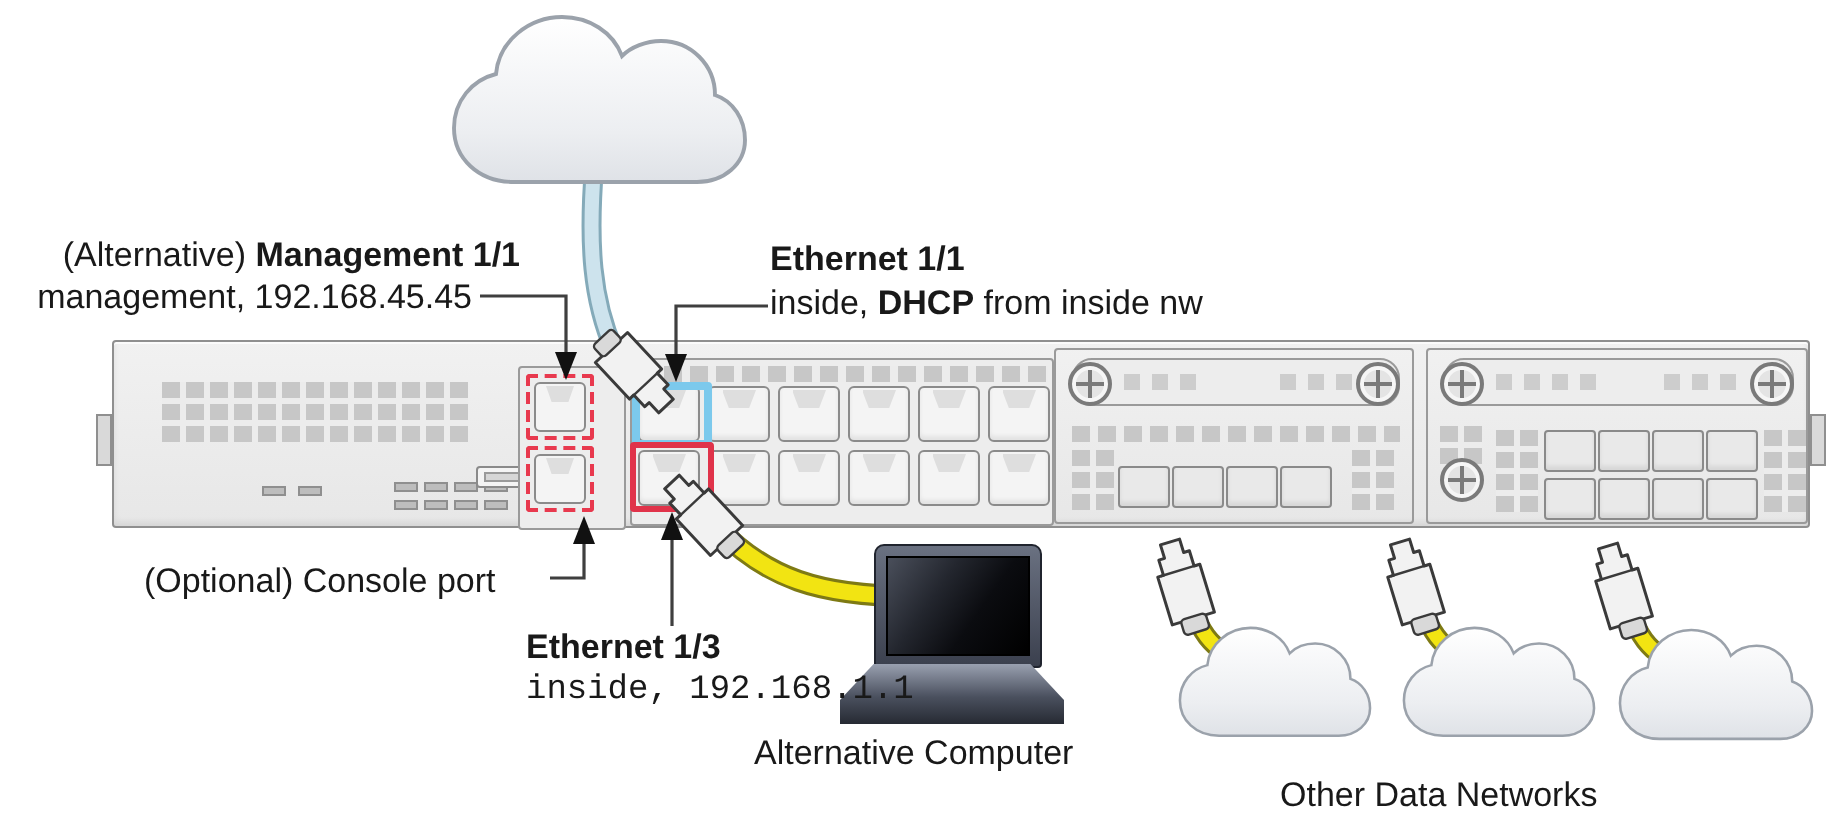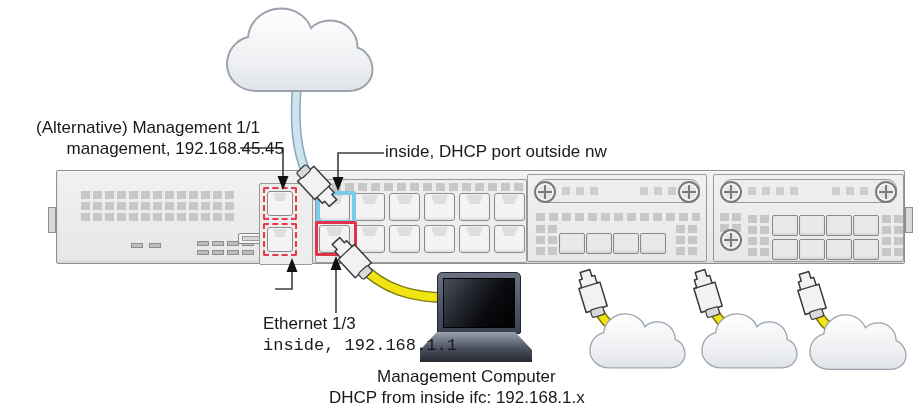--- a/index.html
+++ b/index.html
@@ -51,7 +51,7 @@
         clip-path:polygon(15% 0,85% 0,100% 60%,100% 100%,0 100%,0 60%);}
   
   .t{position:absolute;white-space:nowrap;font-size:17px;line-height:19px;z-index:4;color:#191919;}
-  .t b{font-weight:normal;}
+  .t b{font-weight:bold;}
   .ra{text-align:right;}
   .cloud-label{position:absolute;z-index:4;text-align:center;font-size:19px;}
   svg.overlay{position:absolute;left:0;top:0;z-index:2;}

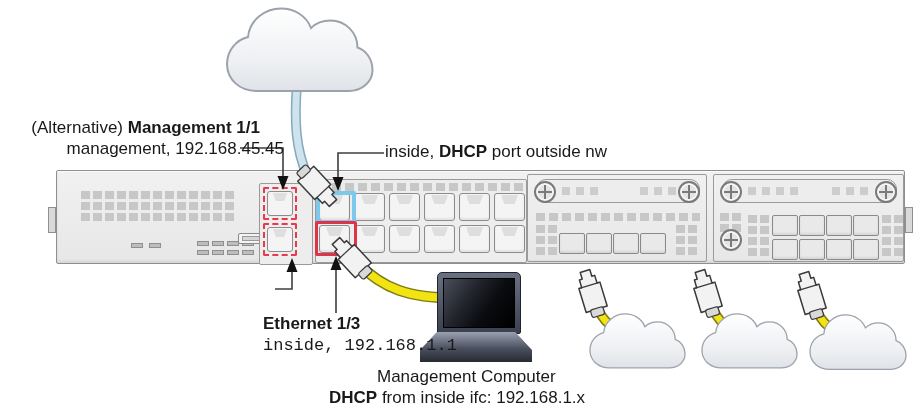--- a/index.html
+++ b/index.html
@@ -224,6 +224,9 @@
     <span>management, 192.168.45.45</span>
   </div>
 
+  <div class="t" style="left:385px;top:120px;">
+    <b>Ethernet 1/1</b>
+  </div>
   <div class="t" style="left:385px;top:142px;">
     <span>inside, </span><b>DHCP</b><span> port outside nw</span>
   </div>

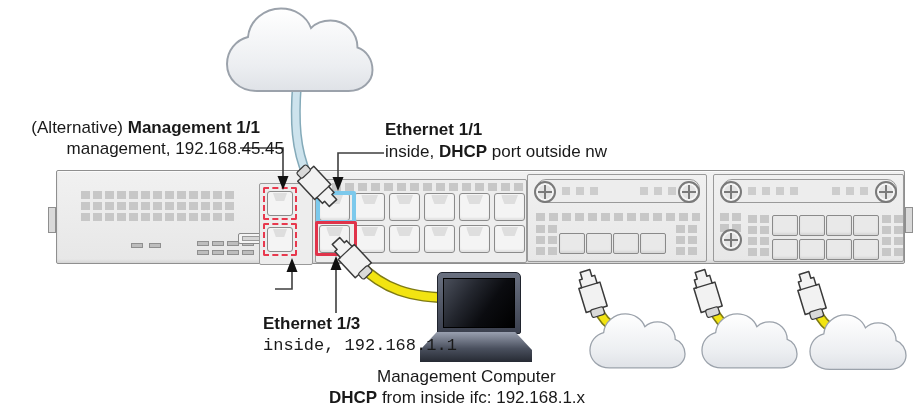--- a/index.html
+++ b/index.html
@@ -220,7 +220,7 @@
   <div class="t ra" style="left:0;top:118px;width:260px;">
     <span>(Alternative) </span><b>Management 1/1</b>
   </div>
-  <div class="t ra" style="left:0;top:139px;width:236px;margin-left:48px;">
+  <div class="t ra" style="left:0;top:139px;width:236px;">
     <span>management, 192.168.45.45</span>
   </div>
 

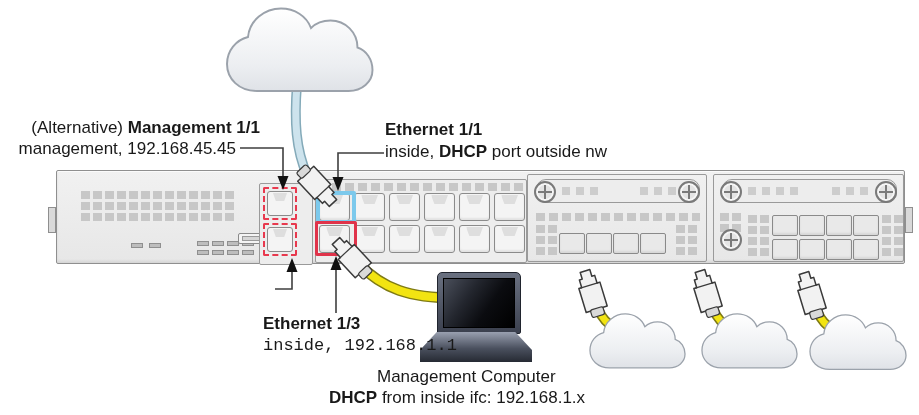--- a/index.html
+++ b/index.html
@@ -228,7 +228,7 @@
     <b>Ethernet 1/1</b>
   </div>
   <div class="t" style="left:385px;top:142px;">
-    <span>inside, </span><b>DHCP</b><span> port outside nw</span>
+    <span>inside, </span><b>DHCP</b><span> from inside nw</span>
   </div>
 
 

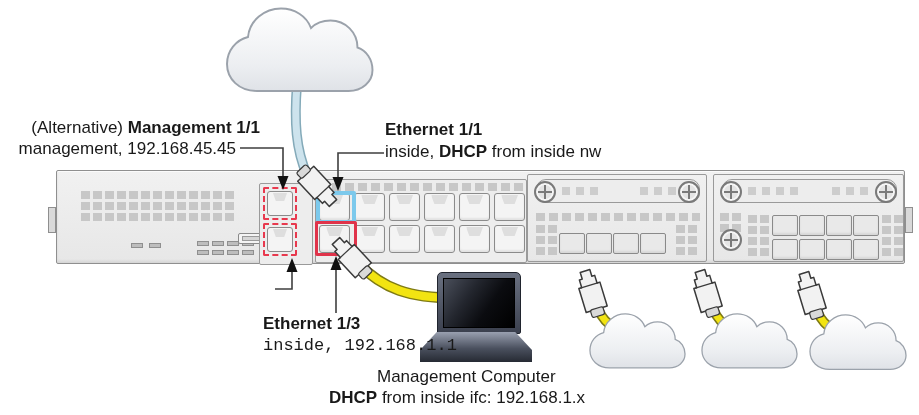--- a/index.html
+++ b/index.html
@@ -231,6 +231,9 @@
     <span>inside, </span><b>DHCP</b><span> from inside nw</span>
   </div>
 
+  <div class="t" style="left:72px;top:281px;">
+    <span>(Optional) Console port</span>
+  </div>
 
   <div class="t" style="left:263px;top:314px;">
     <b>Ethernet 1/3</b>

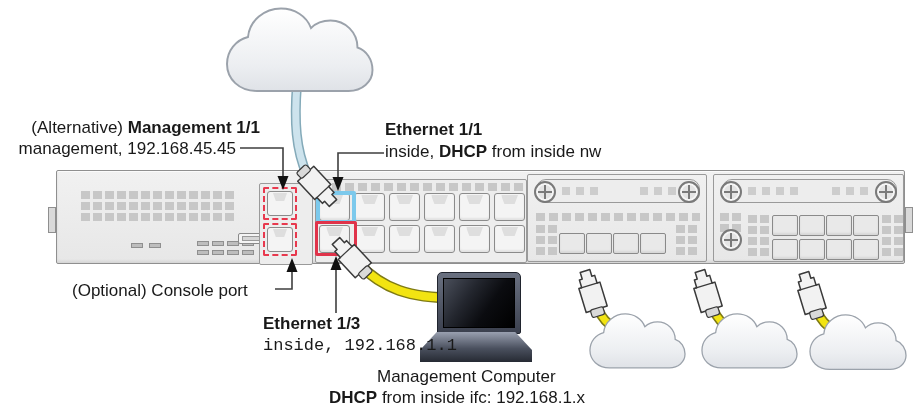--- a/index.html
+++ b/index.html
@@ -243,7 +243,7 @@
   </div>
 
   <div class="t" style="left:377px;top:367px;">
-    <span>Management Computer</span>
+    <span>Alternative Computer</span>
   </div>
   <div class="t" style="left:329px;top:388px;">
     <b>DHCP</b><span> from inside ifc: 192.168.1.x</span>

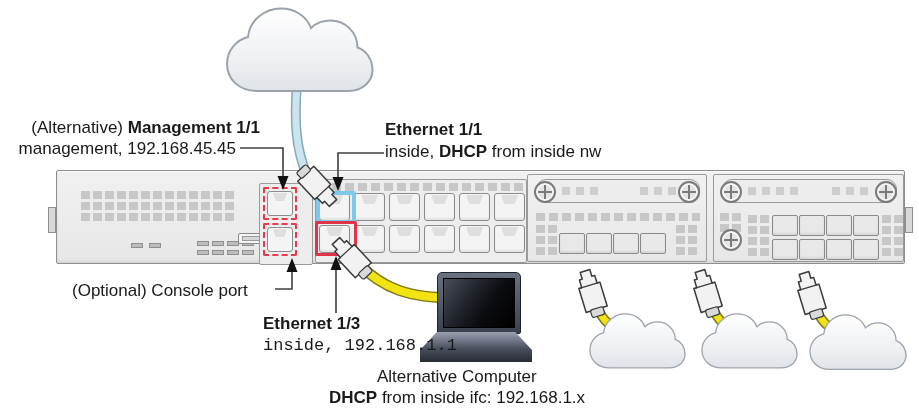--- a/index.html
+++ b/index.html
@@ -245,9 +245,6 @@
   <div class="t" style="left:377px;top:367px;">
     <span>Alternative Computer</span>
   </div>
-  <div class="t" style="left:329px;top:388px;">
-    <b>DHCP</b><span> from inside ifc: 192.168.1.x</span>
-  </div>
 
 
 </div>

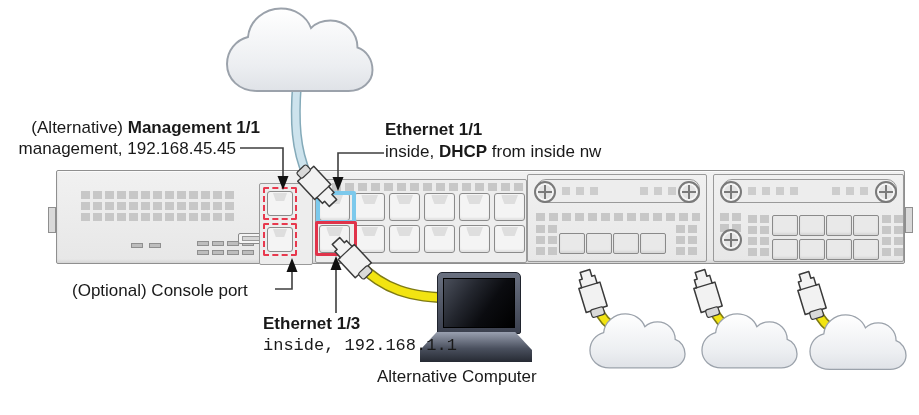--- a/index.html
+++ b/index.html
@@ -246,6 +246,9 @@
     <span>Alternative Computer</span>
   </div>
 
+  <div class="t" style="left:640px;top:388px;">
+    <span>Other Data Networks</span>
+  </div>
 
 </div>
 

